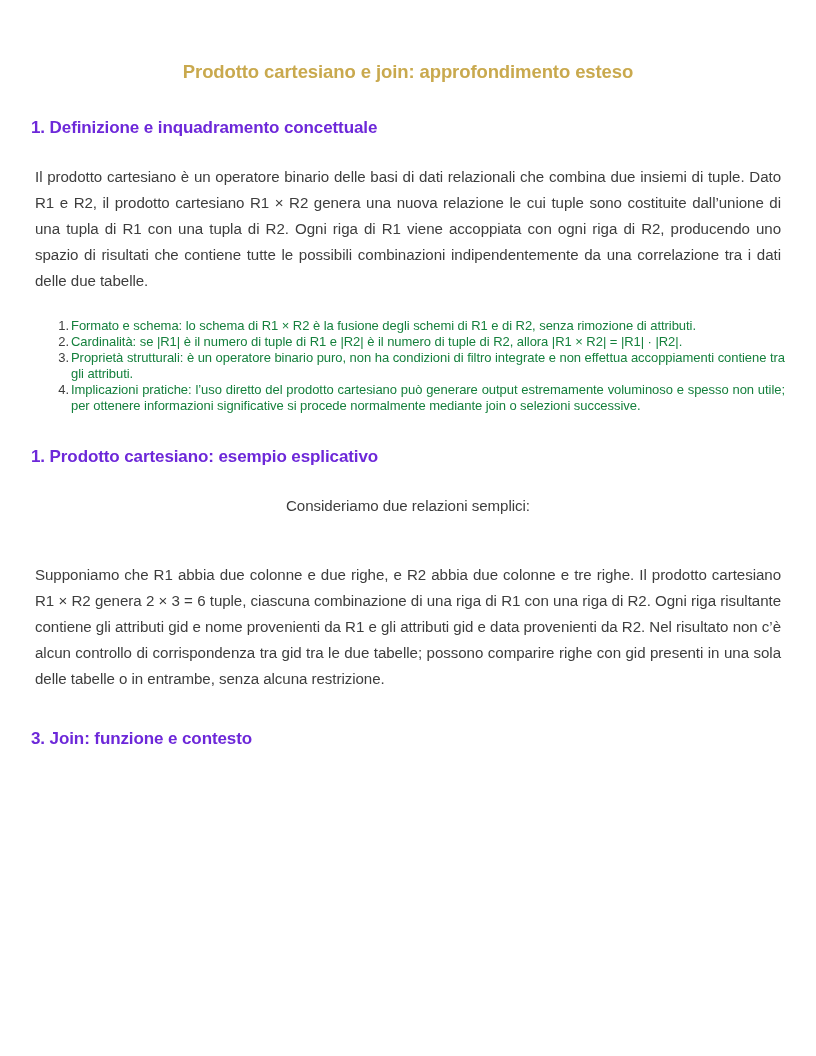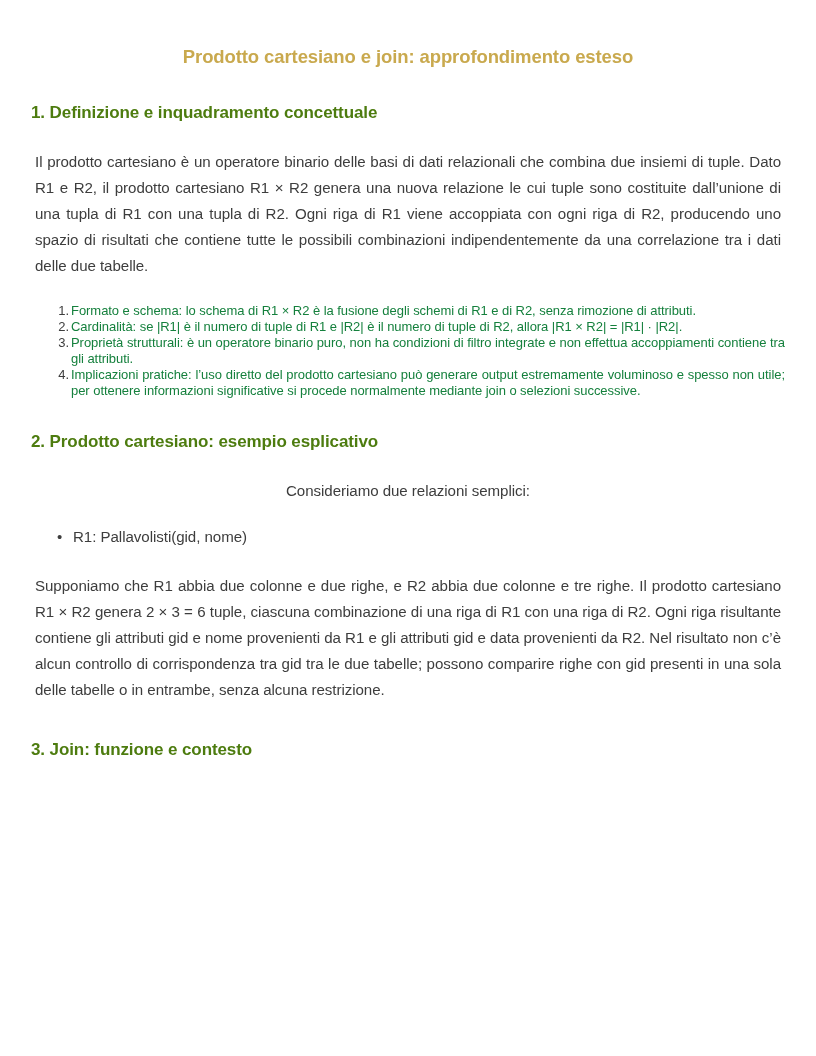--- a/index.html
+++ b/index.html
@@ -23,7 +23,7 @@
   }
   .doc-title {
     margin: 0;
-    padding-top: 44px;
+    padding-top: 59px;
     text-align: center;
     font-size: 18.5px;
     font-weight: bold;

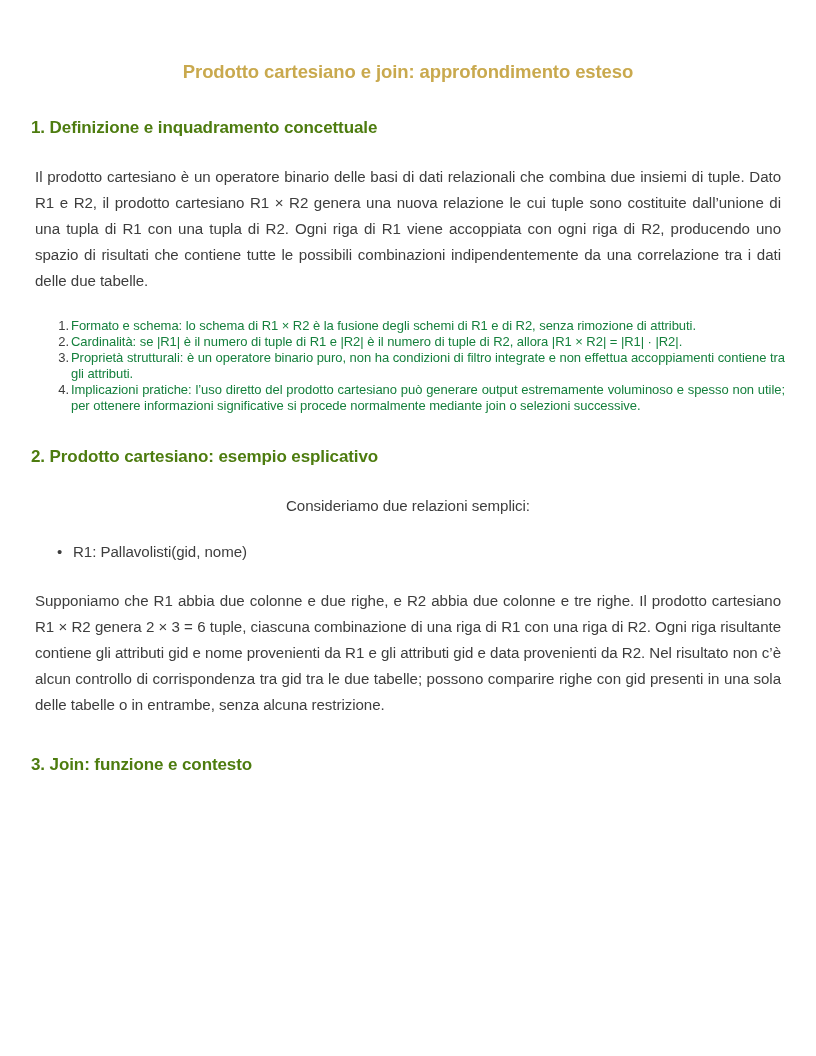--- a/index.html
+++ b/index.html
@@ -36,7 +36,7 @@
     padding-top: 30px;
     font-size: 17px;
     font-weight: bold;
-    color: #4d7c0f;
+    color: #6d28d9;
     line-height: 26px;
     letter-spacing: -0.1px;
   }

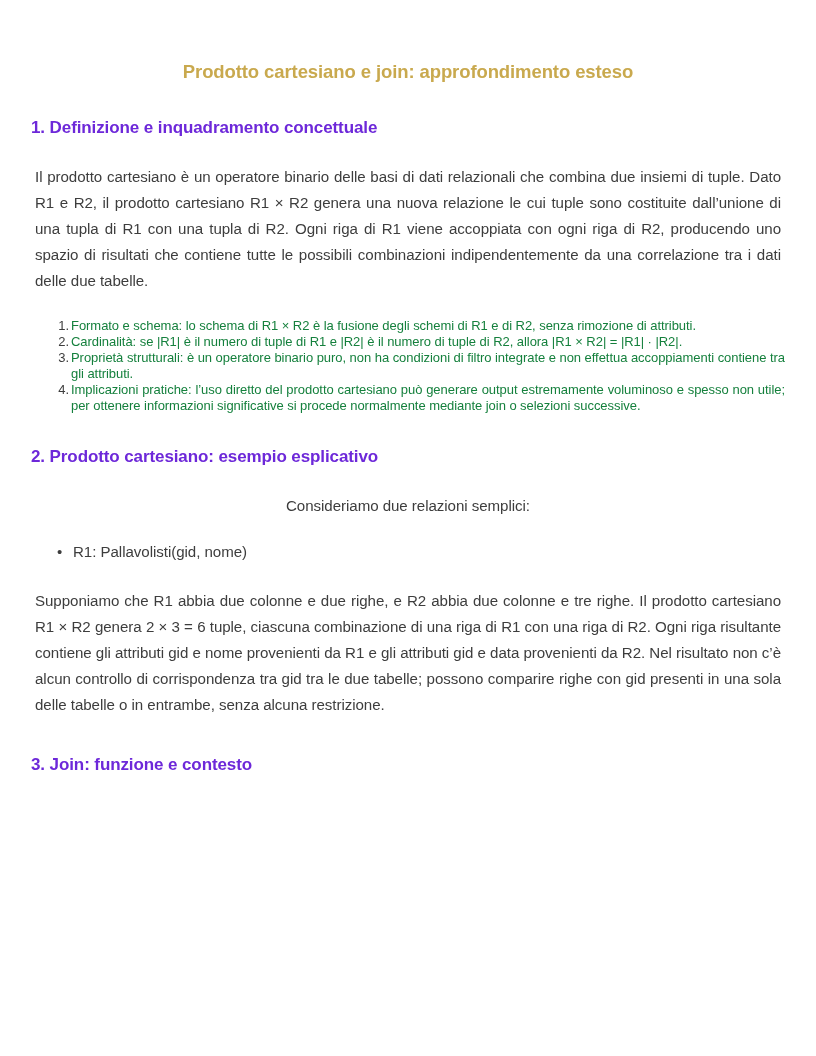--- a/index.html
+++ b/index.html
@@ -120,7 +120,7 @@
     <li>Implicazioni pratiche: l’uso diretto del prodotto cartesiano può generare output estremamente voluminoso e spesso non utile; per ottenere informazioni significative si procede normalmente mediante join o selezioni successive.</li>
   </ol>
 
-  <h2 class="section-heading">2. Prodotto cartesiano: esempio esplicativo</h2>
+  <h2 class="section-heading">1. Prodotto cartesiano: esempio esplicativo</h2>
 
   <p class="body-text plain">Consideriamo due relazioni semplici:</p>
 

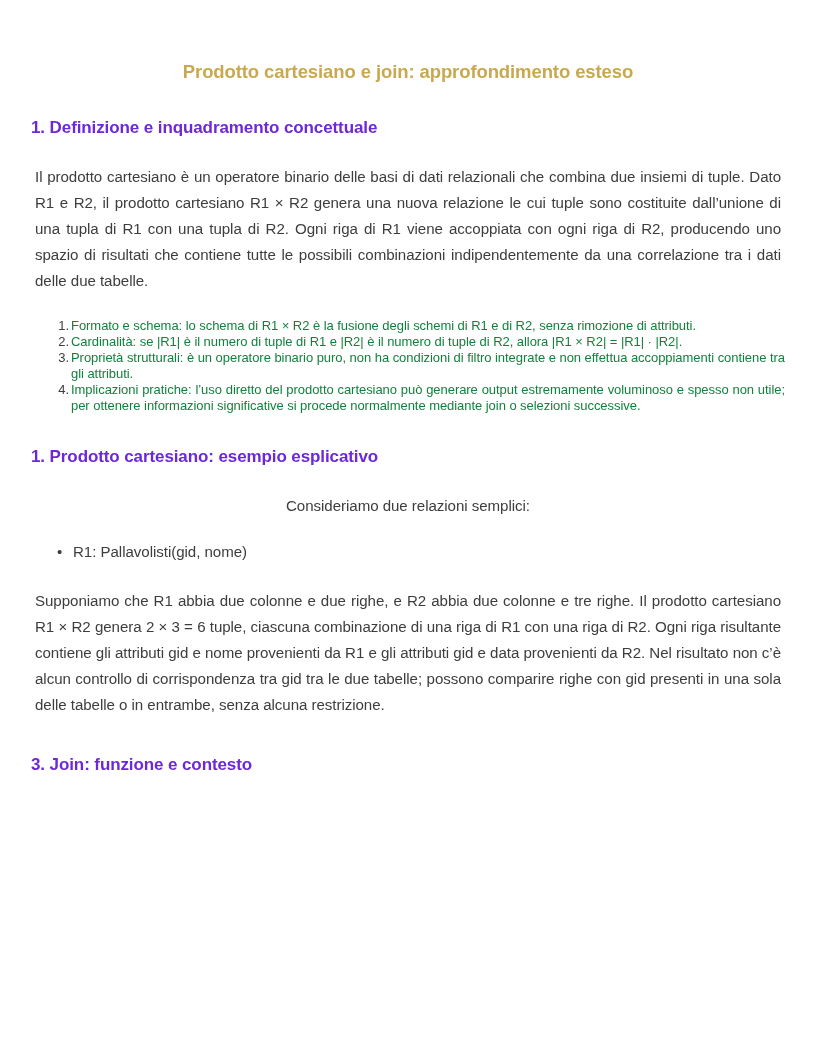--- a/index.html
+++ b/index.html
@@ -125,7 +125,6 @@
   <p class="body-text plain">Consideriamo due relazioni semplici:</p>
 
   <ul class="bullet-list">
-    <li>R1: Pallavolisti(gid, nome)</li>
   </ul>
 
   <p class="body-text">Supponiamo che R1 abbia due colonne e due righe, e R2 abbia due colonne e tre righe. Il prodotto cartesiano R1 × R2 genera 2 × 3 = 6 tuple, ciascuna combinazione di una riga di R1 con una riga di R2. Ogni riga risultante contiene gli attributi gid e nome provenienti da R1 e gli attributi gid e data provenienti da R2. Nel risultato non c’è alcun controllo di corrispondenza tra gid tra le due tabelle; possono comparire righe con gid presenti in una sola delle tabelle o in entrambe, senza alcuna restrizione.</p>

